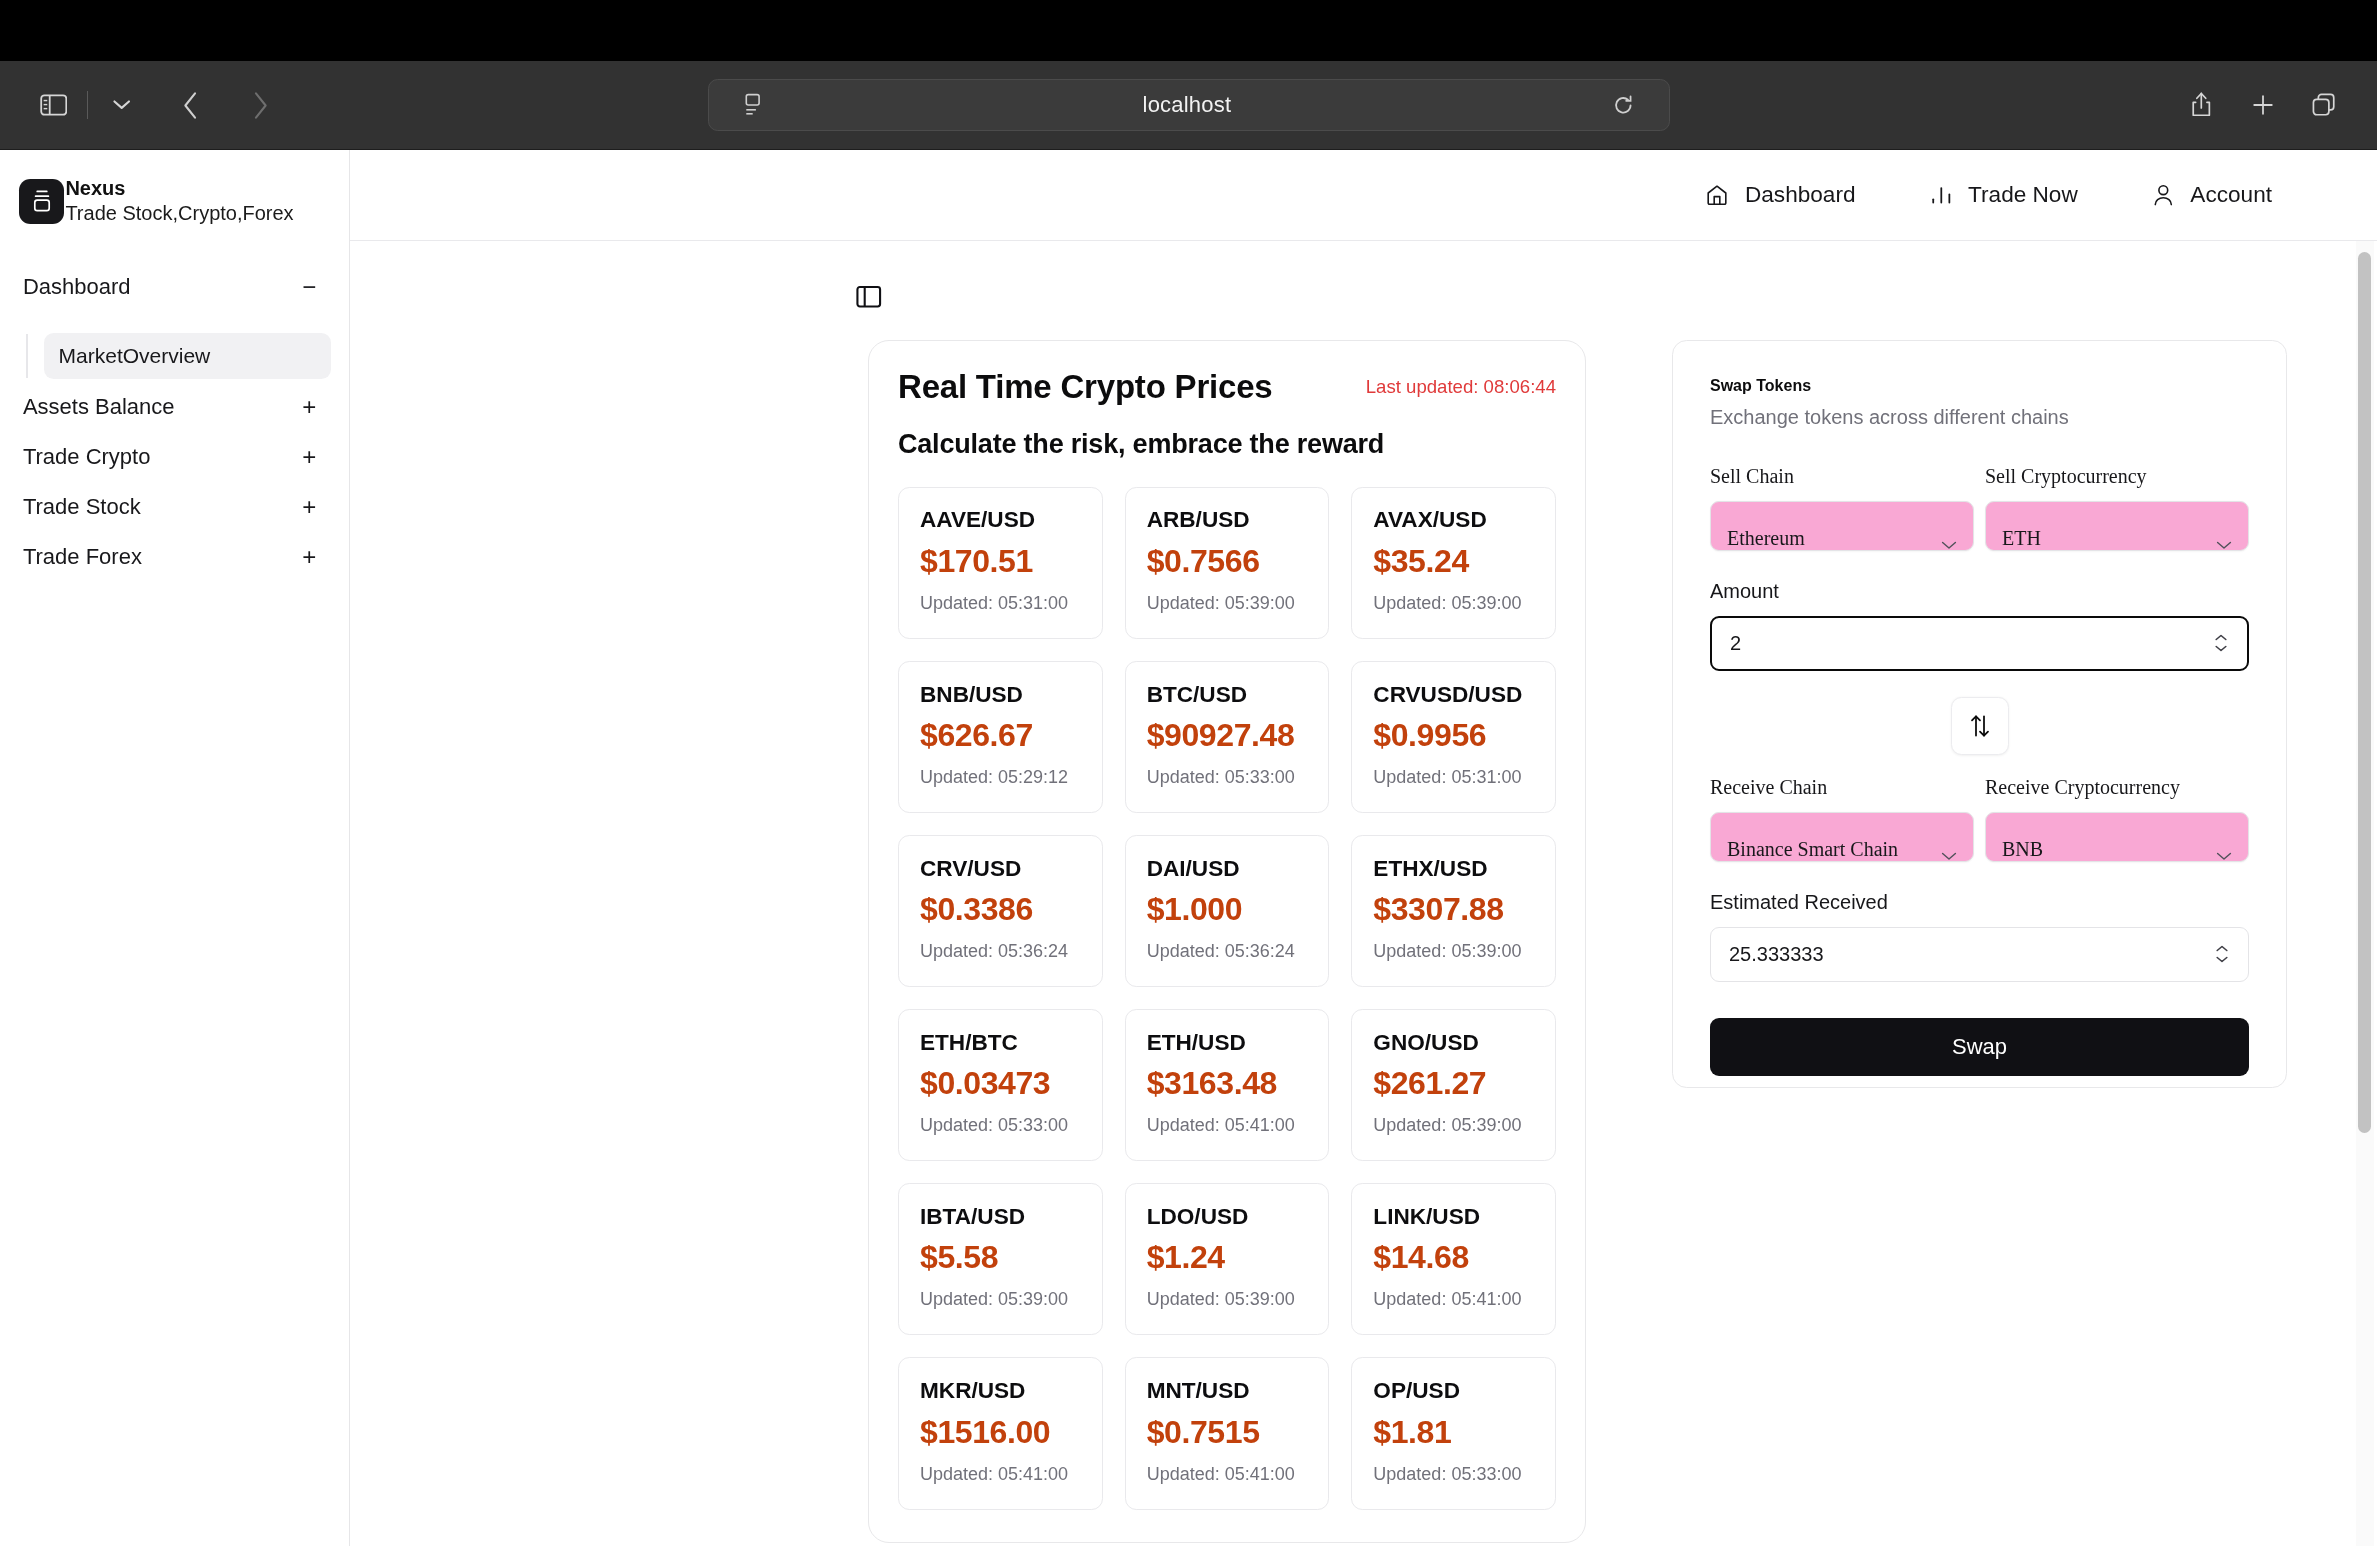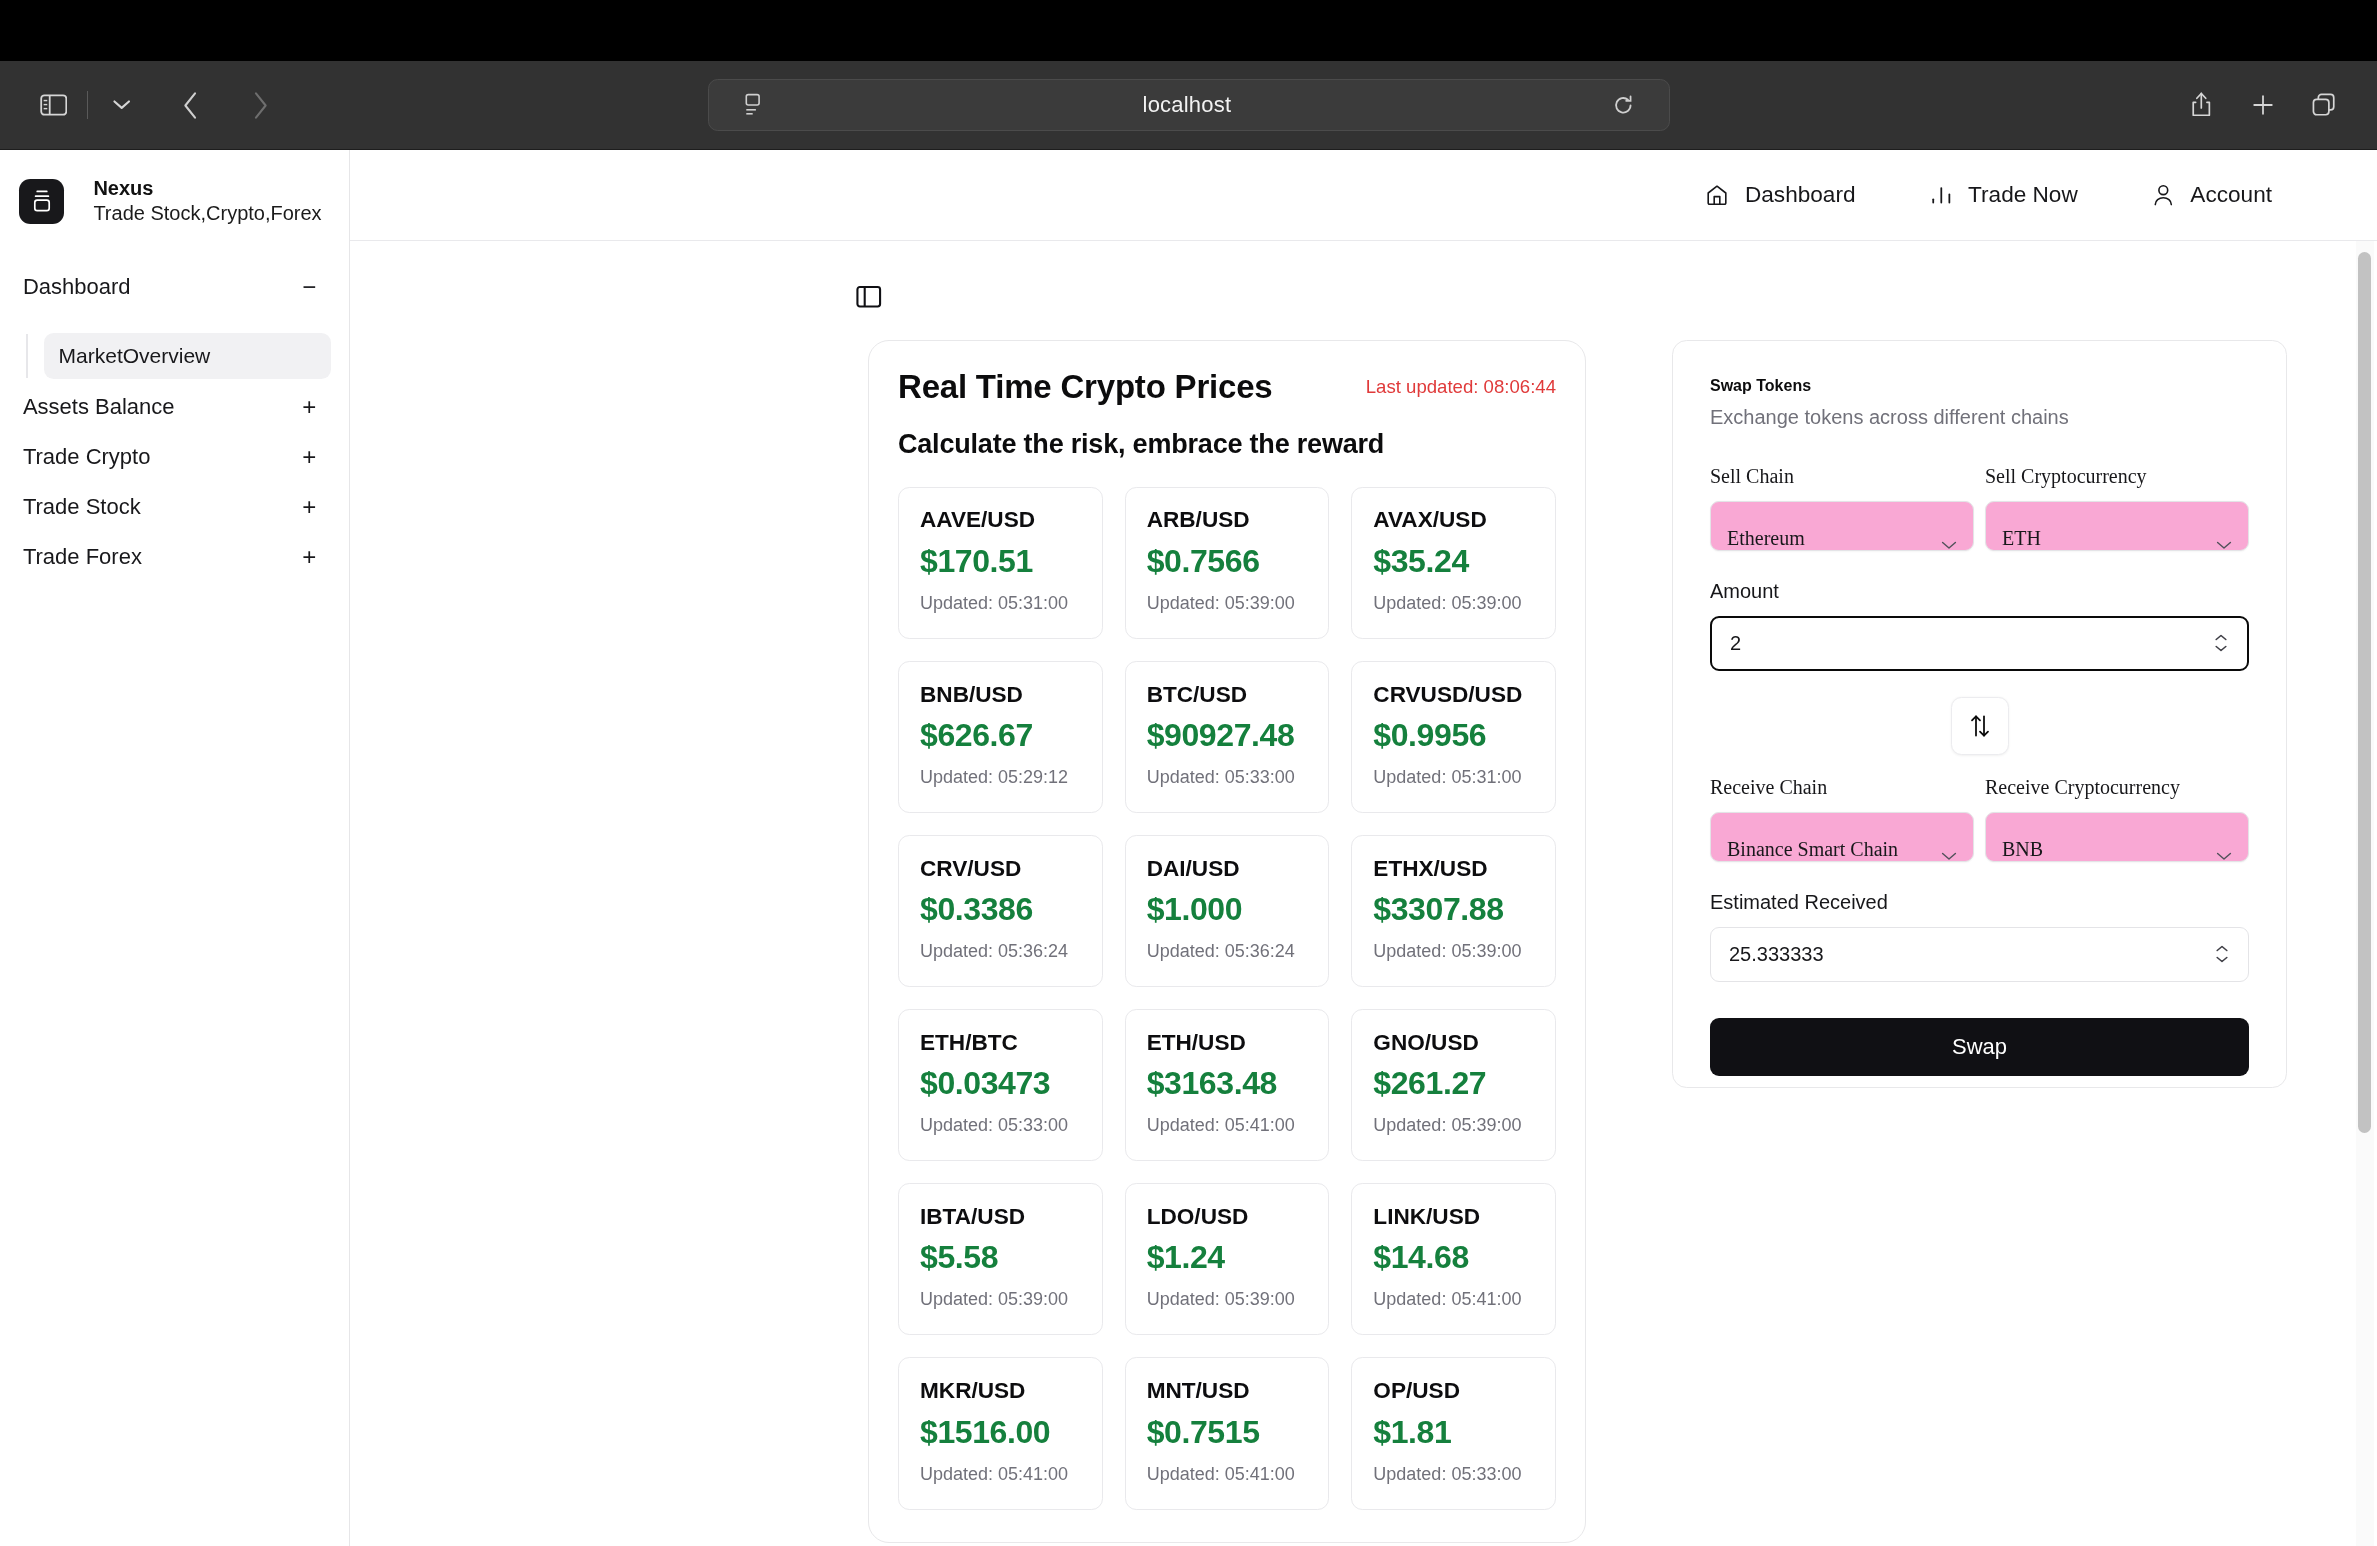--- a/index.html
+++ b/index.html
@@ -48,7 +48,7 @@
     background: #fff; border-right: 0.8px solid #e6e6e8;
     padding: 0; position: relative;
   }
-  .brand { display: flex; align-items: center; gap: 29px; padding: 26px 0 21px 19.4px; }
+  .brand { display: flex; align-items: center; gap: 1px; padding: 26px 0 21px 19.4px; }
   .brand-logo {
     width: 45px; height: 45px; border-radius: 11.3px; background: #18181b;
     display: flex; align-items: center; justify-content: center; flex: 0 0 45px;

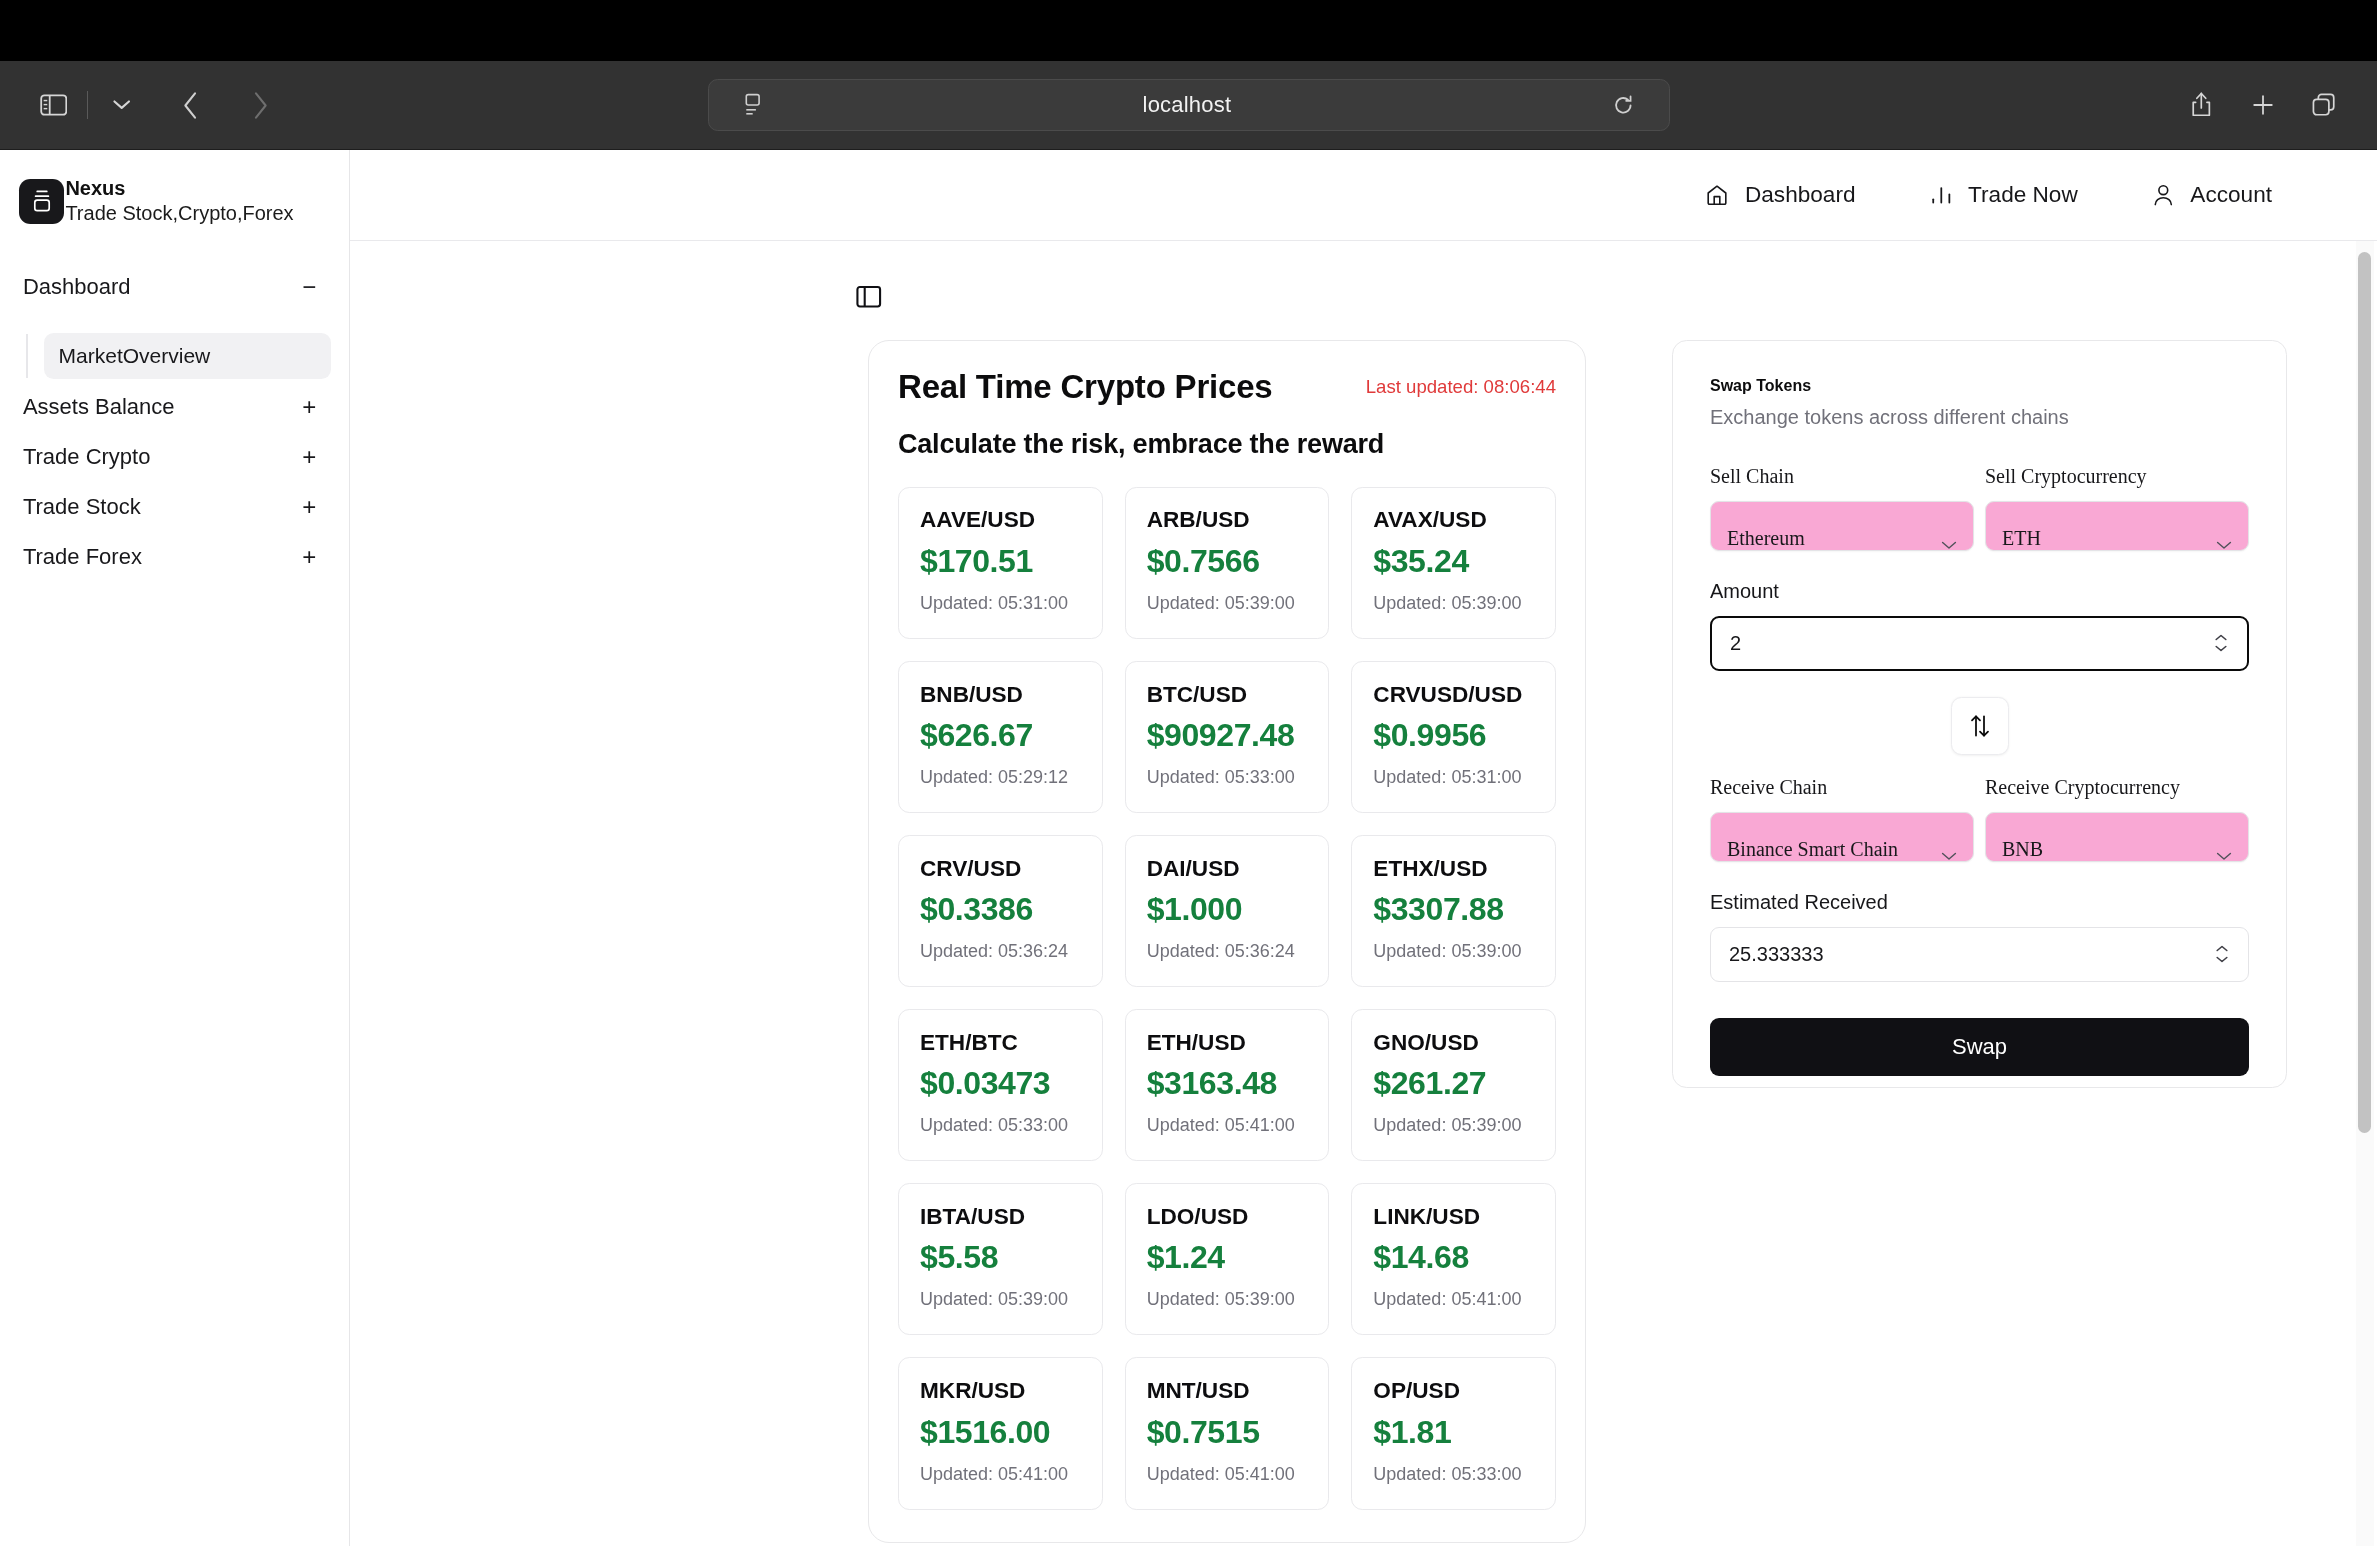--- a/index.html
+++ b/index.html
@@ -113,7 +113,7 @@
     padding: 19.4px 21px 24px 21px; min-height: 147px;
   }
   .pc-pair { font-size: 22.6px; font-weight: bold; color: #0d0d0f; }
-  .pc-price { font-size: 32px; font-weight: bold; color: #15803d; margin-top: 9.7px; letter-spacing: -0.4px; }
+  .pc-price { font-size: 32px; font-weight: bold; color: #c2410c; margin-top: 9.7px; letter-spacing: -0.4px; }
   .pc-upd { font-size: 18px; color: #71717a; margin-top: 13px; }
 
   

